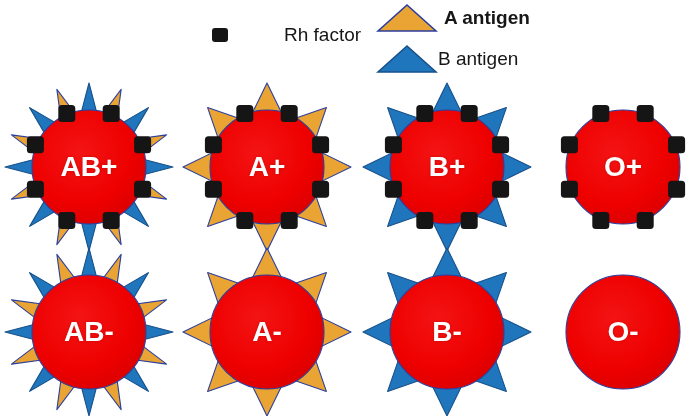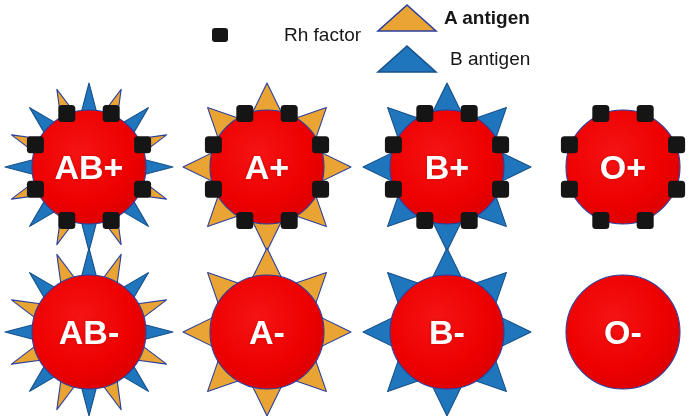--- a/index.html
+++ b/index.html
@@ -43,7 +43,7 @@
   #legend-a       { left: 376px; top: 3px; }
   #legend-a .legend-label { margin-left: 6px; font-weight: bold; }
   #legend-b       { left: 376px; top: 44px; }
-  #legend-b .legend-label { margin-left: 12px; }
+  #legend-b .legend-label { }
 
   .swatch-rh {
     width: 16px;

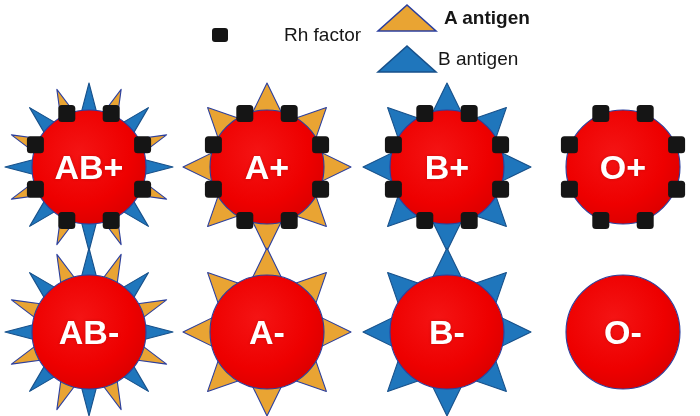--- a/index.html
+++ b/index.html
@@ -69,7 +69,7 @@
     display: flex;
     align-items: center;
     justify-content: center;
-    font-size: 34px;
+    font-size: 28px;
     font-weight: bold;
     color: #ffffff;
     letter-spacing: 0px;

